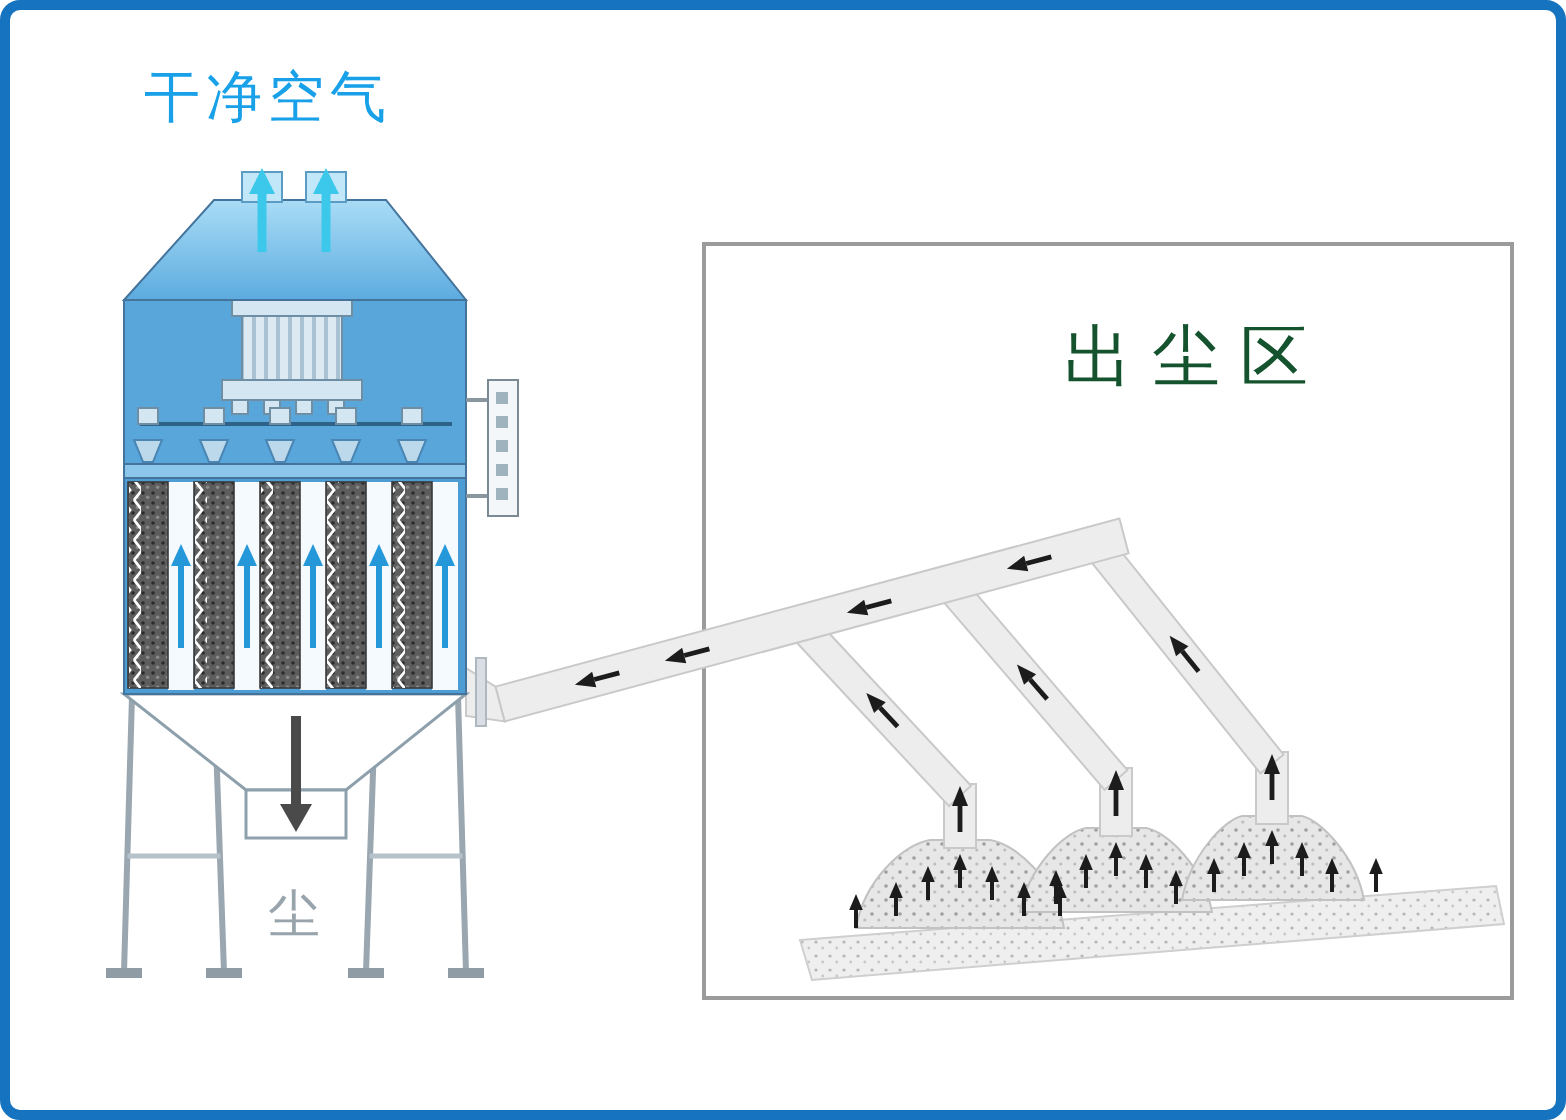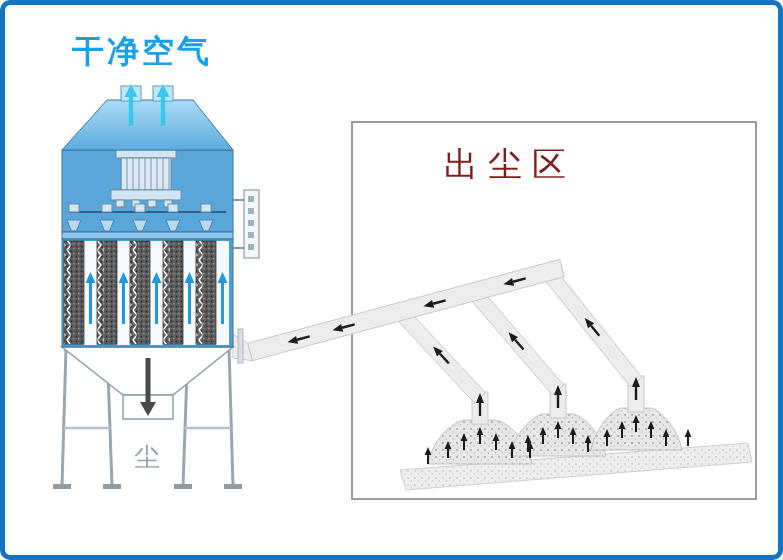--- a/index.html
+++ b/index.html
@@ -8,7 +8,7 @@
   .border-overlay{position:absolute;inset:0;border:5px solid #1673bf;border-radius:10px;pointer-events:none;}
   svg{position:absolute;left:0;top:0;}
   .lbl{position:absolute;user-select:none;}
-  .lbl-clean{left:72px;top:30px;font-size:32px;font-weight:bold;color:#18a0e8;letter-spacing:3px;}
+  .lbl-clean{left:72px;top:30px;font-size:28px;font-weight:normal;color:#18a0e8;letter-spacing:3px;}
   .lbl-zone{left:444px;top:142px;width:220px;text-align:left;font-size:34px;color:#7f1d1d;letter-spacing:10px;}
   .lbl-dust{left:118px;top:440px;width:60px;text-align:center;font-size:26px;color:#98a4ac;letter-spacing:2px;}
   .leg{stroke:#9aa7b0;stroke-width:3;}

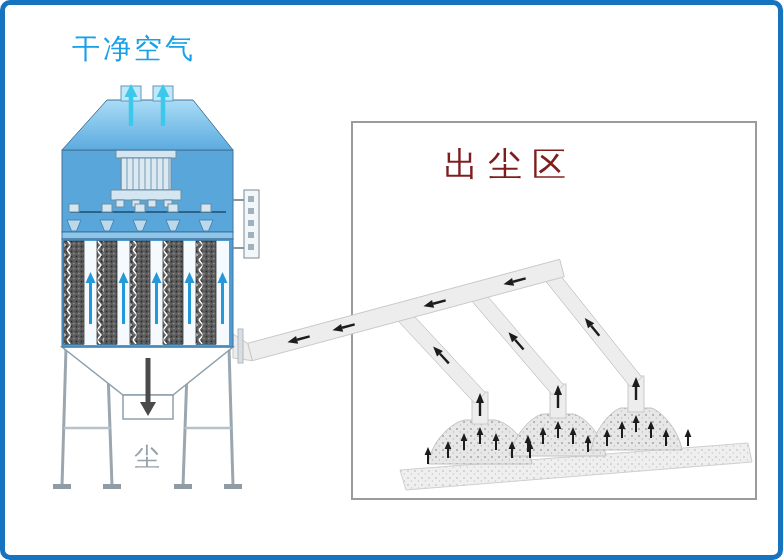--- a/index.html
+++ b/index.html
@@ -9,7 +9,7 @@
   svg{position:absolute;left:0;top:0;}
   .lbl{position:absolute;user-select:none;}
   .lbl-clean{left:72px;top:30px;font-size:28px;font-weight:normal;color:#18a0e8;letter-spacing:3px;}
-  .lbl-zone{left:444px;top:142px;width:220px;text-align:left;font-size:34px;color:#7f1d1d;letter-spacing:10px;}
+  .lbl-zone{left:444px;top:156px;width:220px;text-align:right;font-size:34px;color:#14532d;letter-spacing:10px;}
   .lbl-dust{left:118px;top:440px;width:60px;text-align:center;font-size:26px;color:#98a4ac;letter-spacing:2px;}
   .leg{stroke:#9aa7b0;stroke-width:3;}
   .brace{stroke:#b6c2ca;stroke-width:2.5;}

